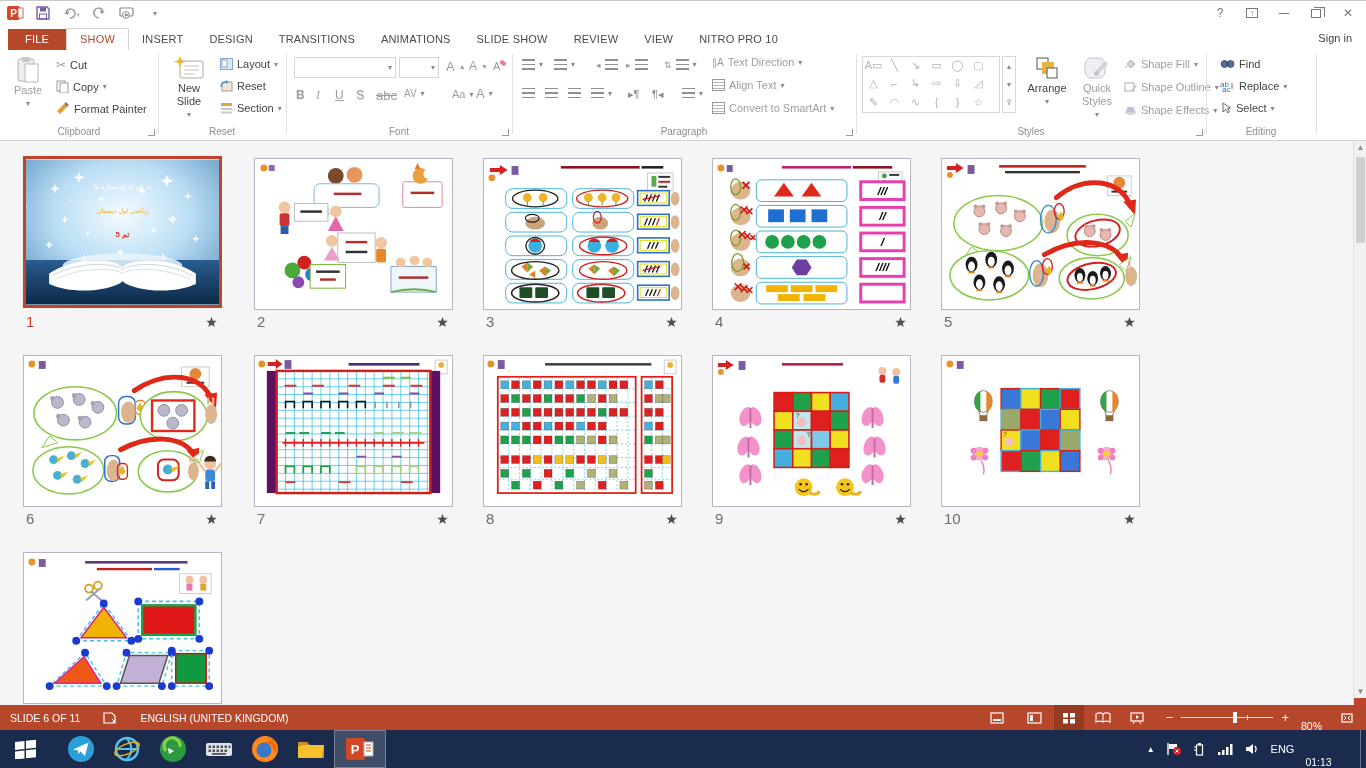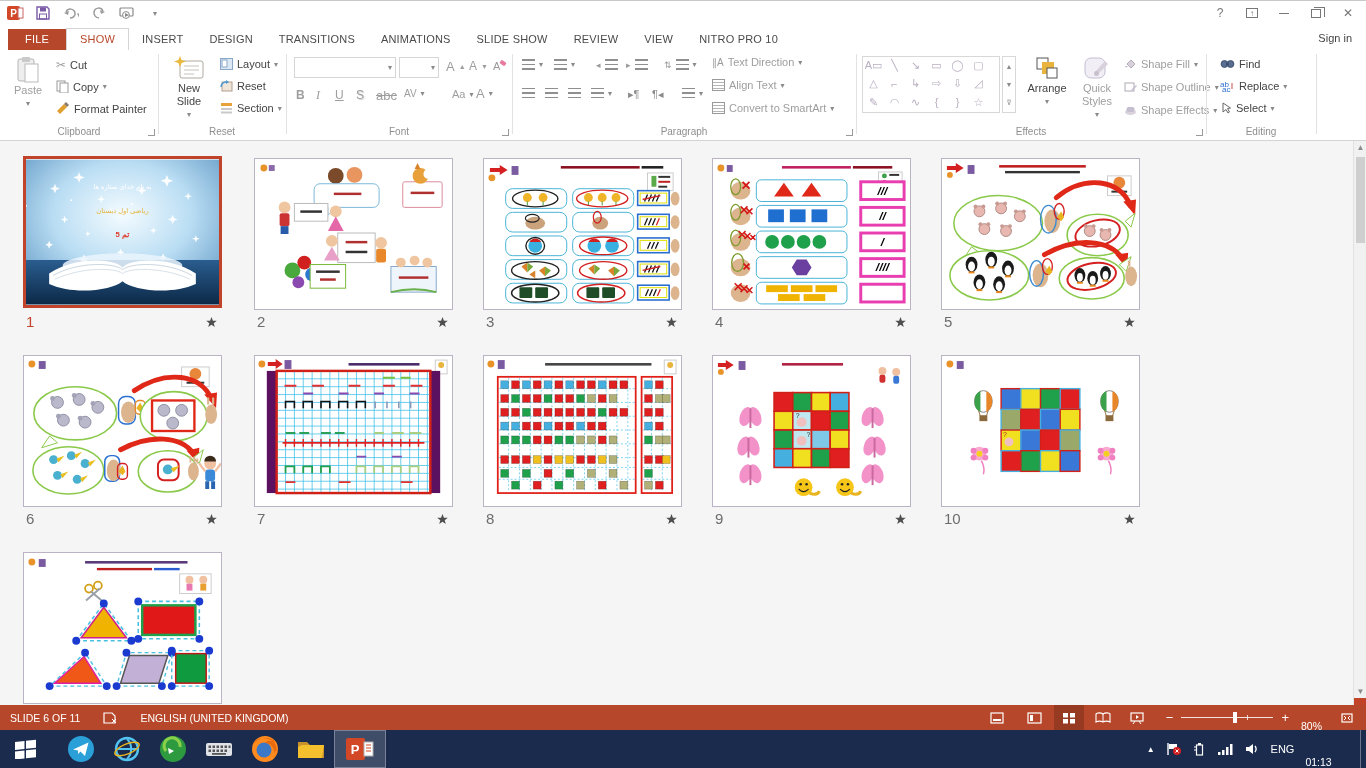--- a/index.html
+++ b/index.html
@@ -392,7 +392,7 @@
         <span>Shape Effects</span>
           <span class="dda">▾</span>
       </div>
-      <div class="glabel">Effects</div>
+      <div class="glabel">Styles</div>
       <span class="launcher"></span>
     </div>
     <div class="vsep" style="left:1206px"></div>

